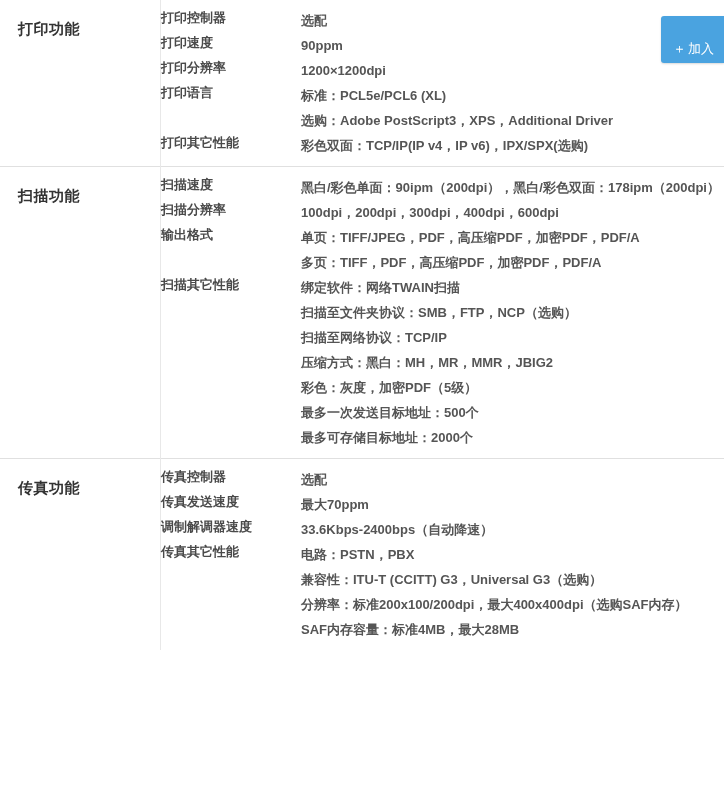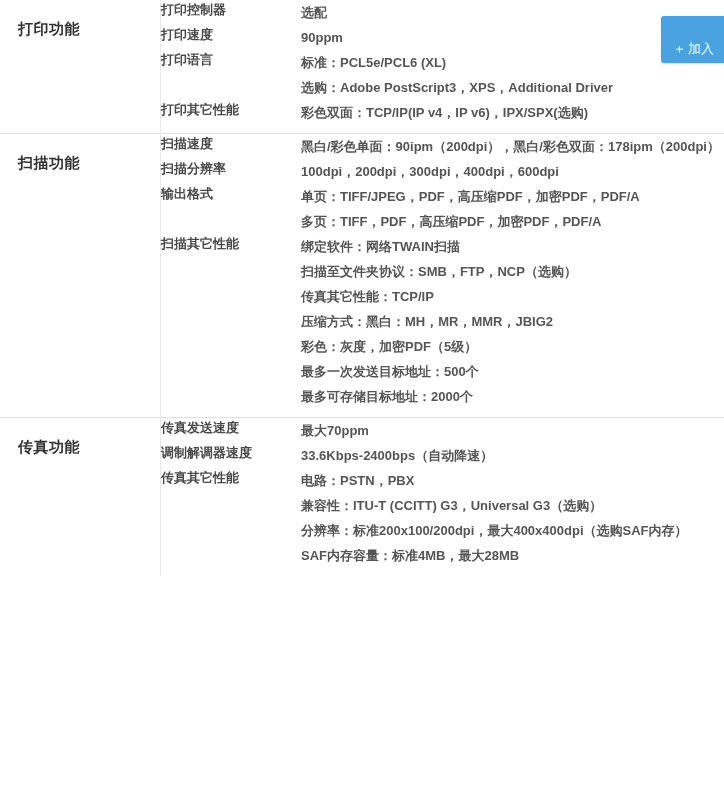--- a/index.html
+++ b/index.html
@@ -46,6 +46,7 @@
     width: 100%;
     border-collapse: collapse;
     table-layout: fixed;
+    margin-top: 8px;
   }
   table.inner td {
     vertical-align: top;

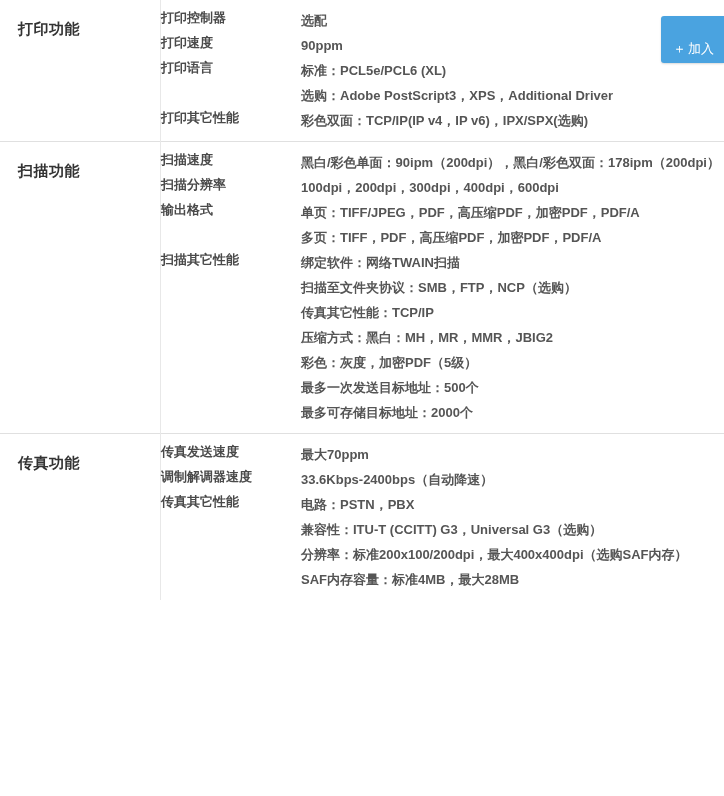--- a/index.html
+++ b/index.html
@@ -118,6 +118,12 @@
                 </td>
               </tr>
               <tr>
+                <td class="spec-label">打印分辨率</td>
+                <td class="spec-value">
+                  <span class="vline">1200×1200dpi</span>
+                </td>
+              </tr>
+              <tr>
                 <td class="spec-label">打印语言</td>
                 <td class="spec-value">
                   <span class="vline">标准：PCL5e/PCL6 (XL)</span>

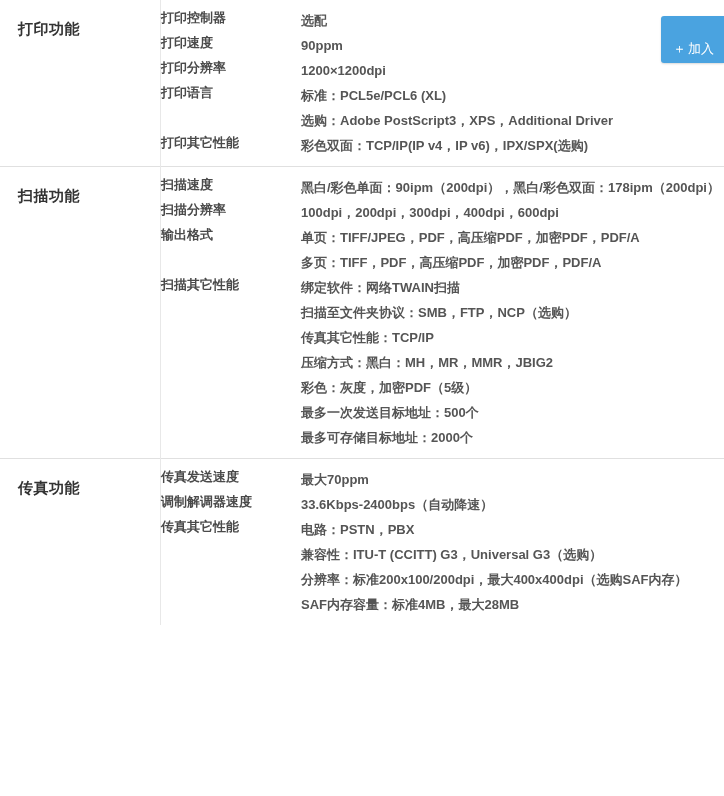--- a/index.html
+++ b/index.html
@@ -172,7 +172,7 @@
                 <td class="spec-value">
                   <span class="vline">绑定软件：网络TWAIN扫描</span>
                   <span class="vline">扫描至文件夹协议：SMB，FTP，NCP（选购）</span>
-                  <span class="vline">传真其它性能：TCP/IP</span>
+                  <span class="vline">扫描至网络协议：TCP/IP</span>
                   <span class="vline">压缩方式：黑白：MH，MR，MMR，JBIG2</span>
                   <span class="vline">彩色：灰度，加密PDF（5级）</span>
                   <span class="vline">最多一次发送目标地址：500个</span>

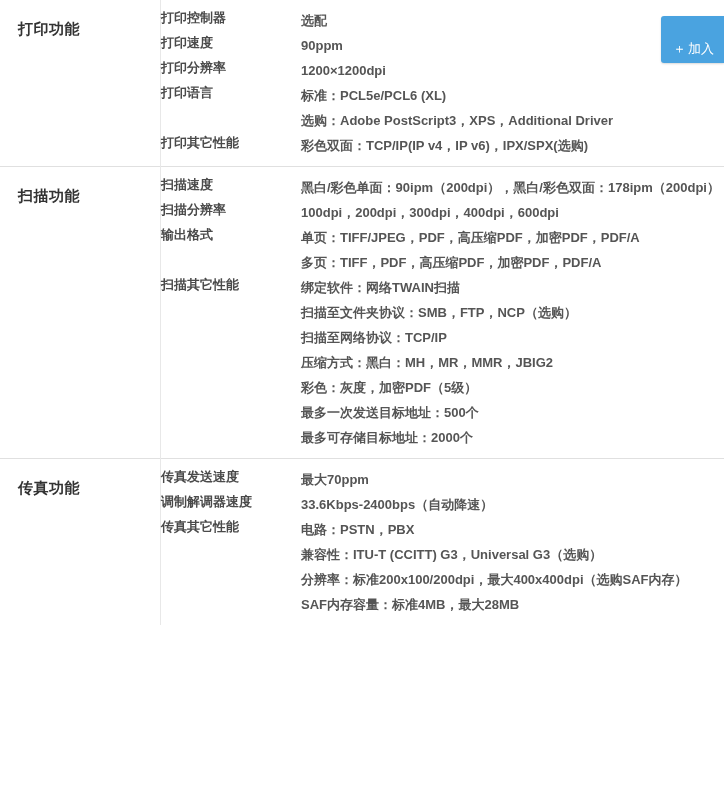--- a/index.html
+++ b/index.html
@@ -192,6 +192,12 @@
           <table class="inner">
             <tbody>
               <tr>
+                <td class="spec-label">传真控制器</td>
+                <td class="spec-value">
+                  <span class="vline">选配</span>
+                </td>
+              </tr>
+              <tr>
                 <td class="spec-label">传真发送速度</td>
                 <td class="spec-value">
                   <span class="vline">最大70ppm</span>

